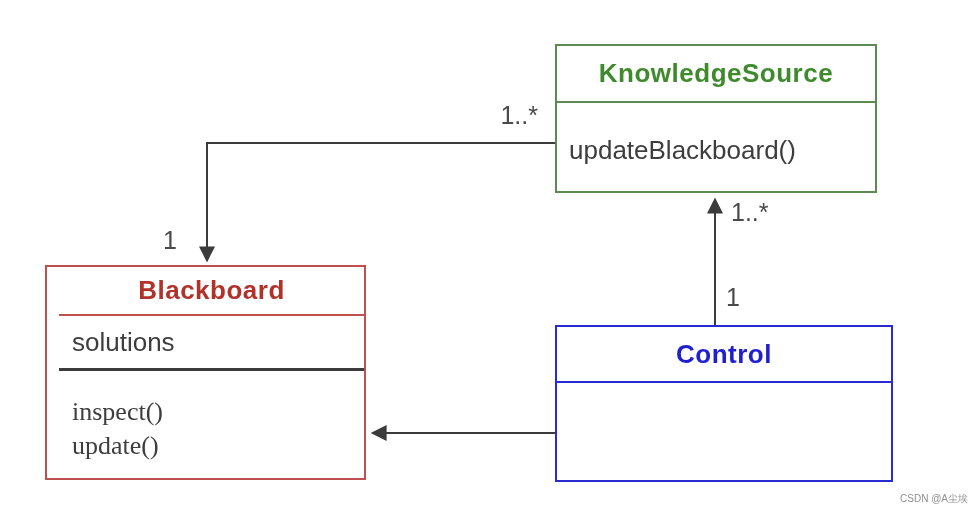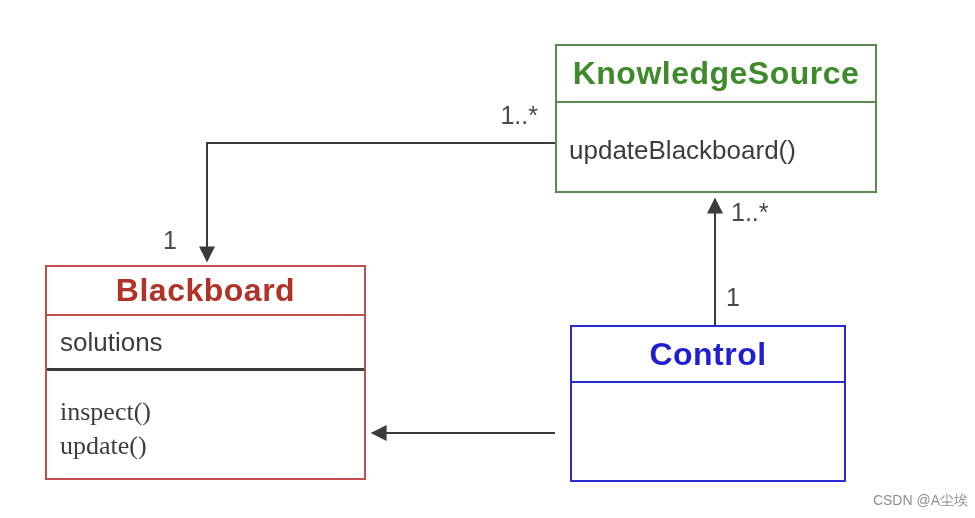--- a/index.html
+++ b/index.html
@@ -42,7 +42,7 @@
     align-items: center;
     justify-content: center;
     font-weight: bold;
-    font-size: 32px;
+    font-size: 26px;
     letter-spacing: 0.5px;
     box-sizing: border-box;
   }

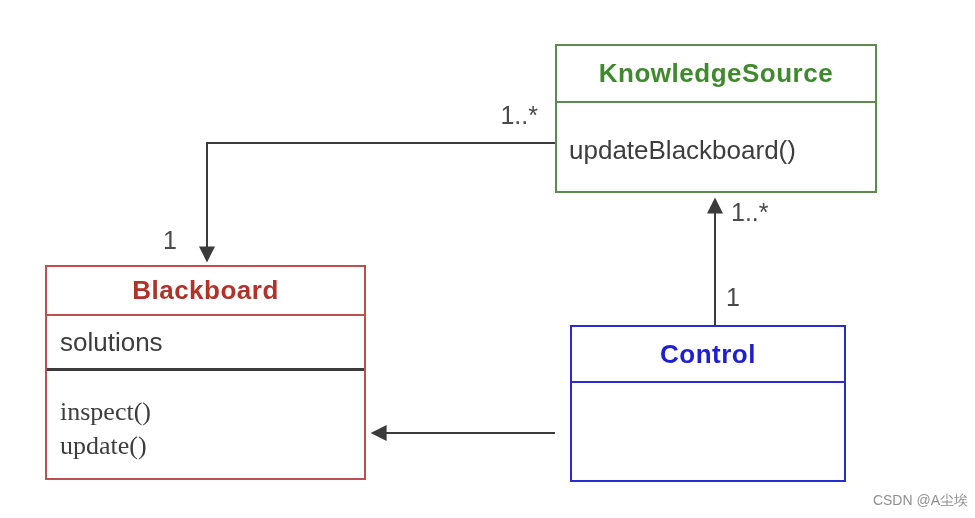--- a/index.html
+++ b/index.html
@@ -73,6 +73,7 @@
     left: 45px; top: 265px;
     width: 321px; height: 215px;
     border: 2px solid var(--blackboard-border, #c0504d);
+    padding-left: 12px;
   }
   #bb-box .uml-title {
     height: 49px;

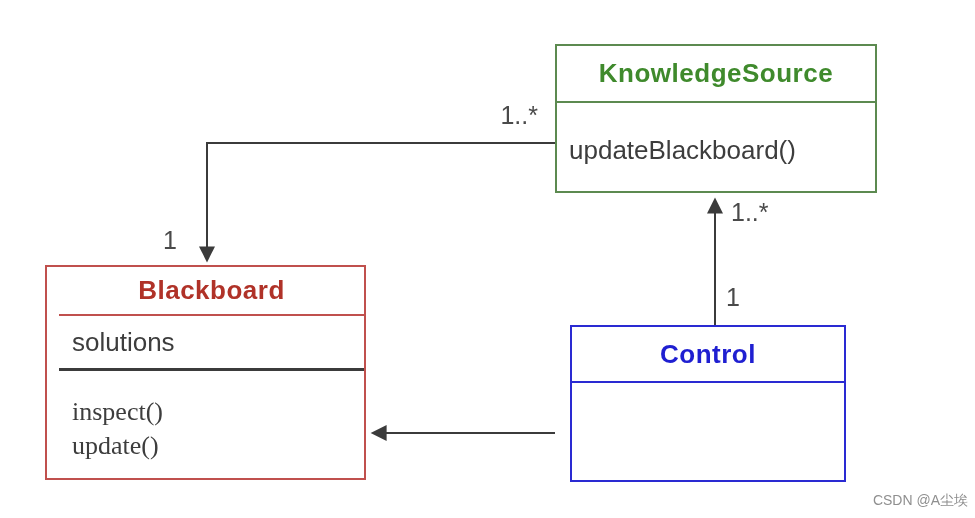--- a/index.html
+++ b/index.html
@@ -91,9 +91,8 @@
   
   #ctrl-box {
     left: 555px; top: 325px;
-    width: 276px; height: 157px;
+    width: 338px; height: 157px;
     border: 2px solid var(--control-border, #2a2ad2);
-    margin-left: 15px;
   }
   #ctrl-box .uml-title {
     height: 56px;

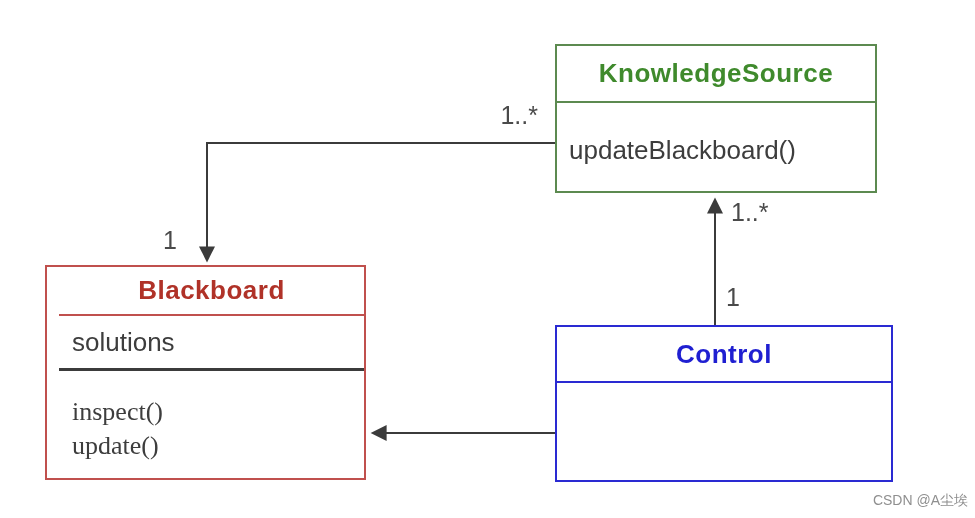--- a/index.html
+++ b/index.html
@@ -116,7 +116,7 @@
     position: absolute;
     right: 7px;
     top: 492px;
-    font-size: 14px;
+    font-size: 10px;
     color: var(--watermark-text, #8f8f8f);
   }
 </style>

